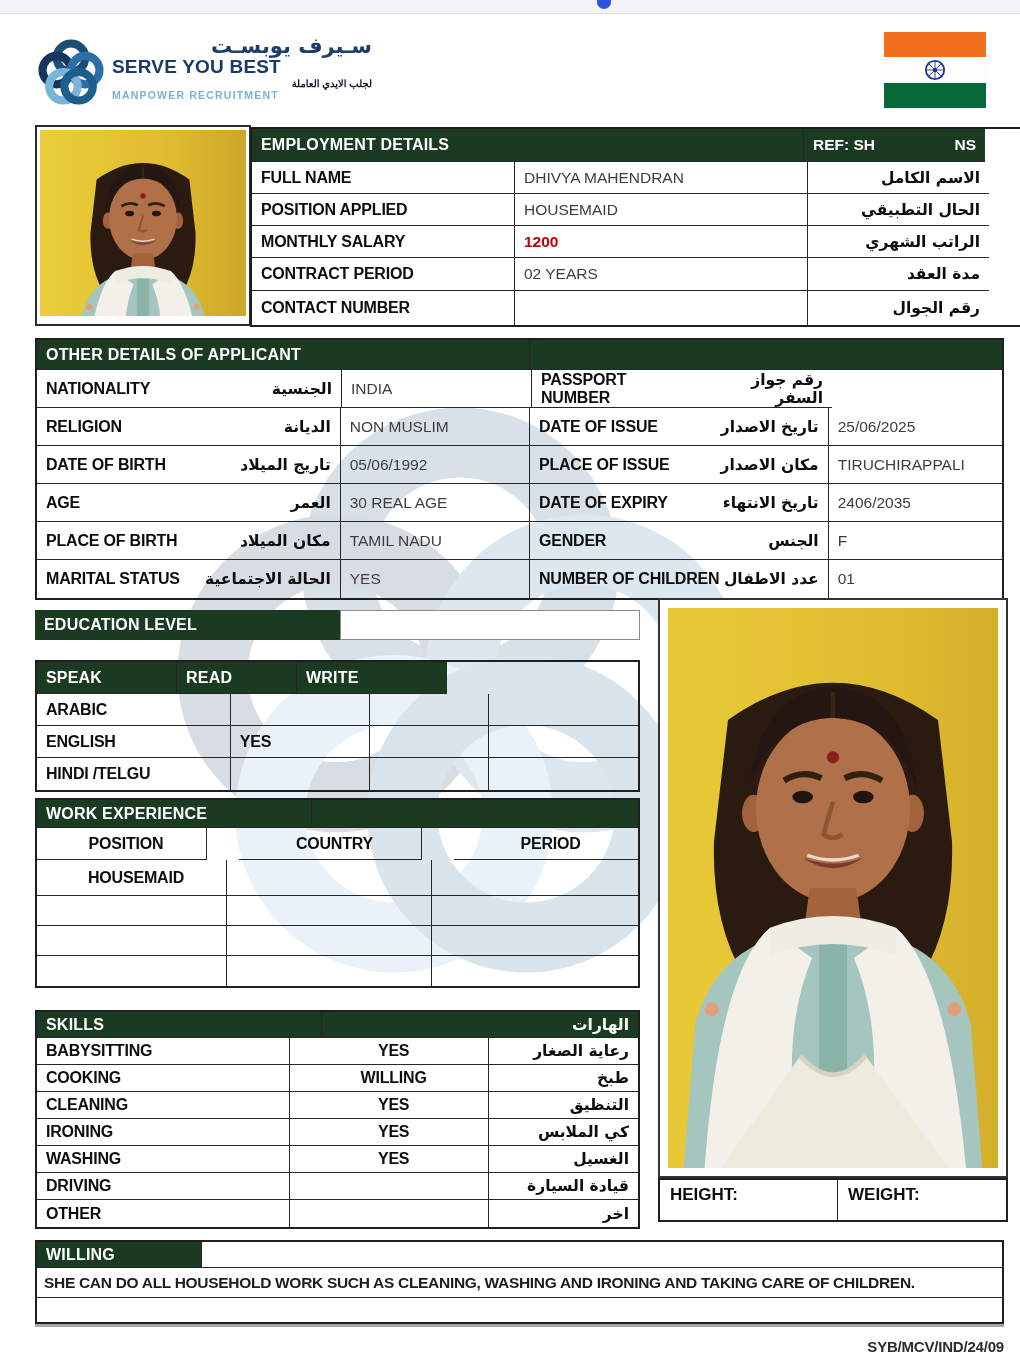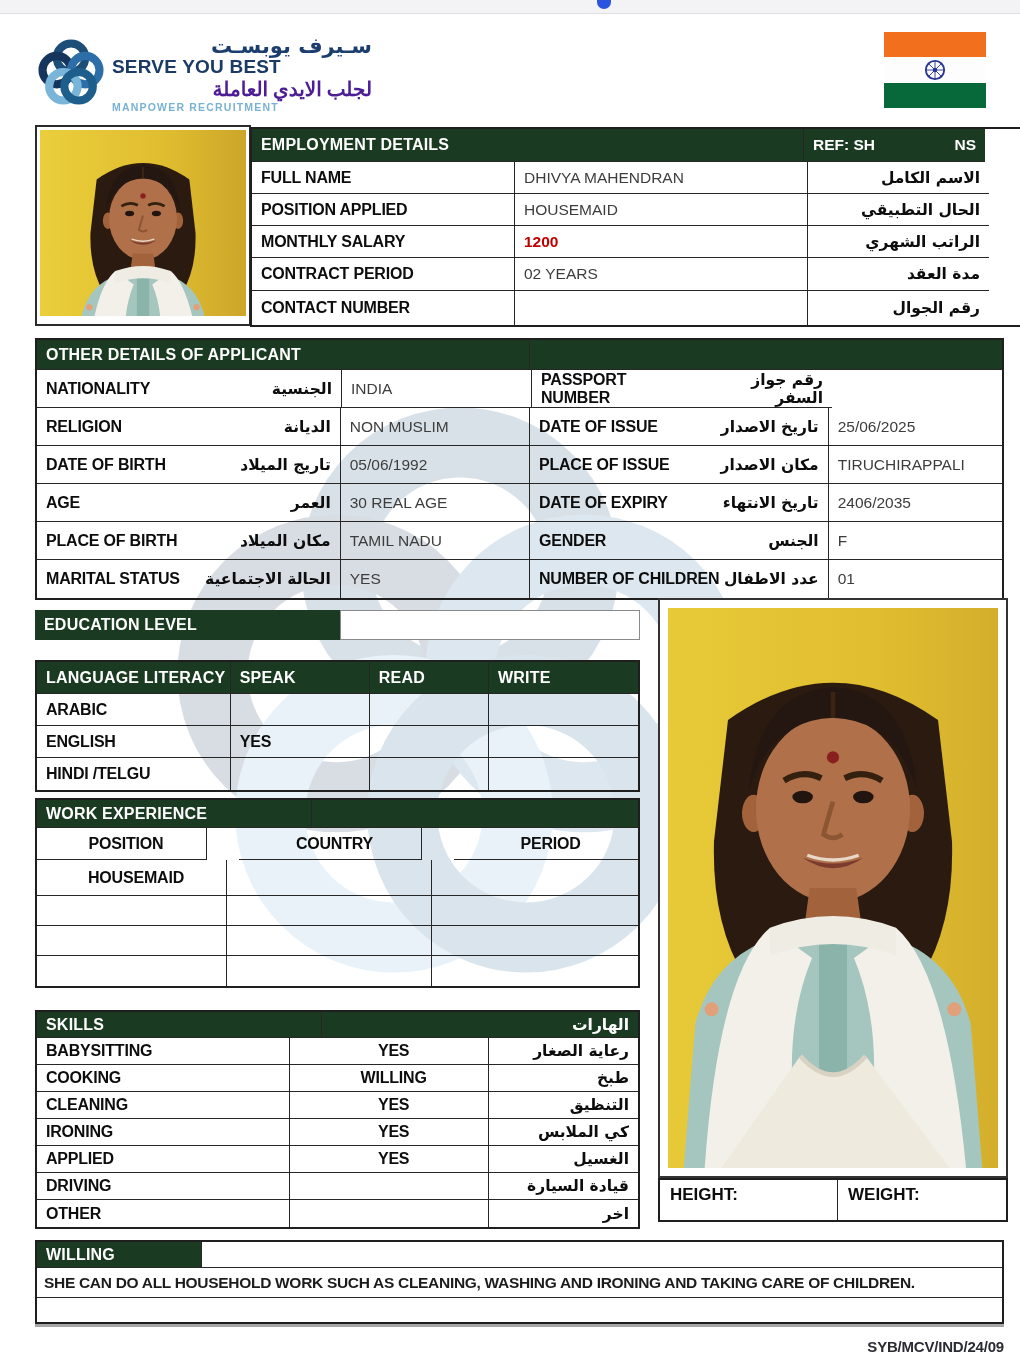--- a/index.html
+++ b/index.html
@@ -27,7 +27,7 @@
   .wm{opacity:0.16;pointer-events:none;}
   .logo-ar{font-family:"DejaVu Sans",sans-serif;font-weight:700;font-size:21px;color:#1c3e6e;line-height:1.05;}
   .logo-en{font-weight:800;font-size:19px;color:#1b3a66;letter-spacing:0.2px;line-height:1.1;}
-  .logo-ar2{font-family:Liberation Serif, serif;font-weight:700;font-size:20px;color:#4c1d95;line-height:1.15;}
+  .logo-ar2{font-family:Liberation Sans, sans-serif;font-weight:700;font-size:10px;color:#0f172a;line-height:1.15;}
   .logo-en2{font-weight:700;font-size:10.5px;color:#79b2d3;letter-spacing:1.2px;line-height:1.3;}
   .footer-code{font-size:15px;font-weight:700;color:#2b2b33;letter-spacing:-0.2px;}
   .hw-lbl{font-weight:700;font-size:17px;color:#0d0d0d;padding-left:10px;}

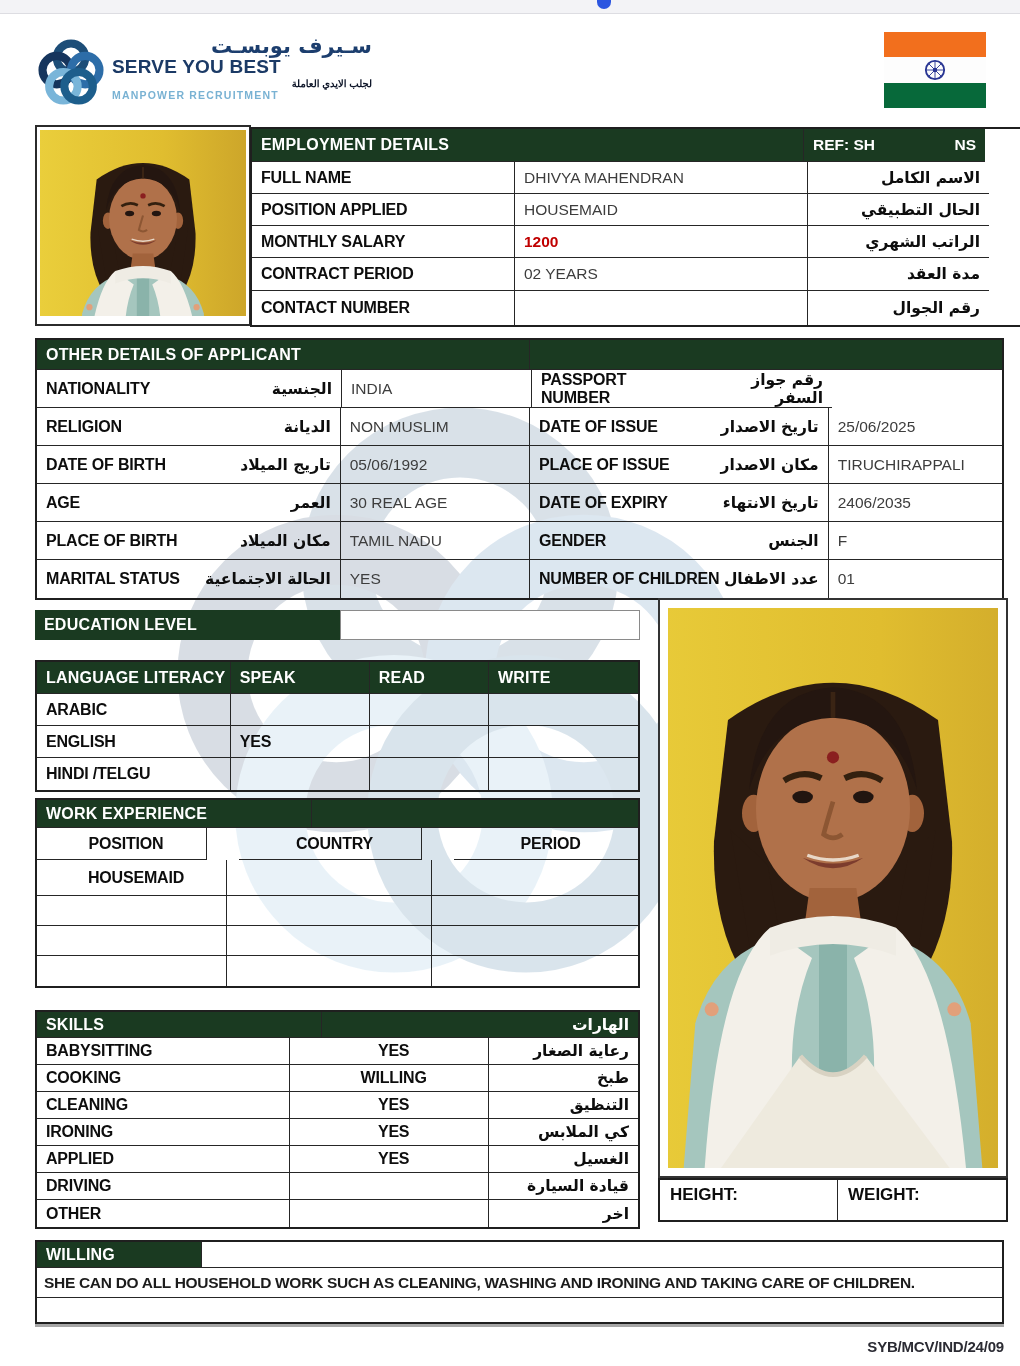--- a/index.html
+++ b/index.html
@@ -315,9 +315,6 @@
 
   <div class="abs tbl" style="left:35px;top:660px;width:605px;">
     <div class="row" style="height:32px;">
-      <div class="cell green hdr-txt" style="width:195px;">
-          <span>LANGUAGE LITERACY</span>
-        </div>
       <div class="cell green hdr-txt" style="width:140px;">
           <span>SPEAK</span>
         </div>

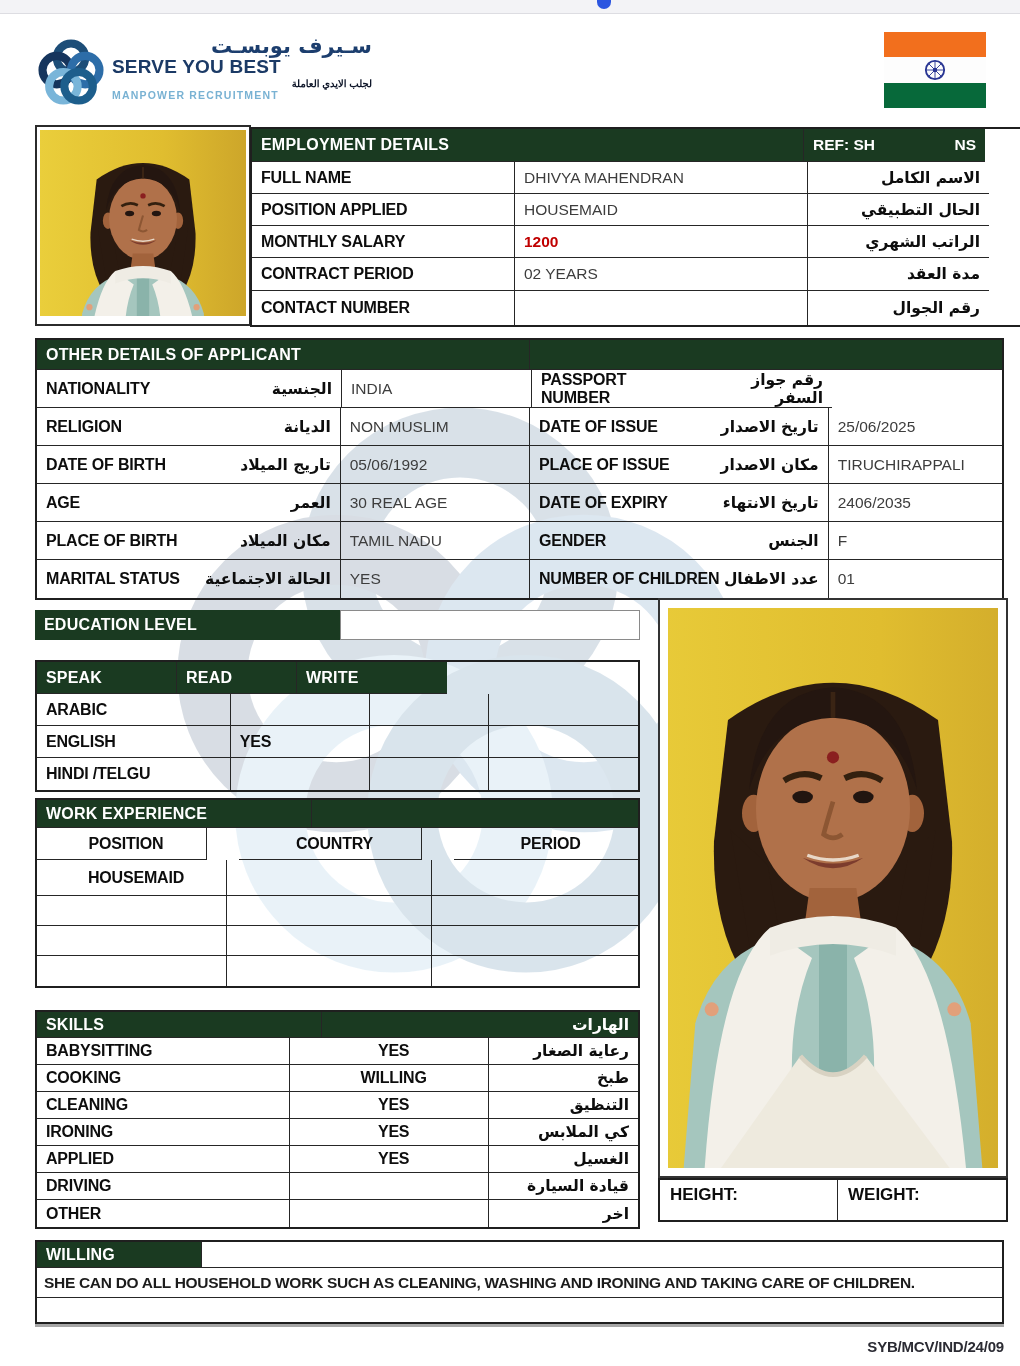--- a/index.html
+++ b/index.html
@@ -454,7 +454,7 @@
     </div>
     <div class="row" style="height:27px;">
       <div class="cell lbl" style="width:255px;">
-          <span>APPLIED</span>
+          <span>WASHING</span>
         </div>
       <div class="cell lbl center" style="width:200px;">
           <span>YES</span>

